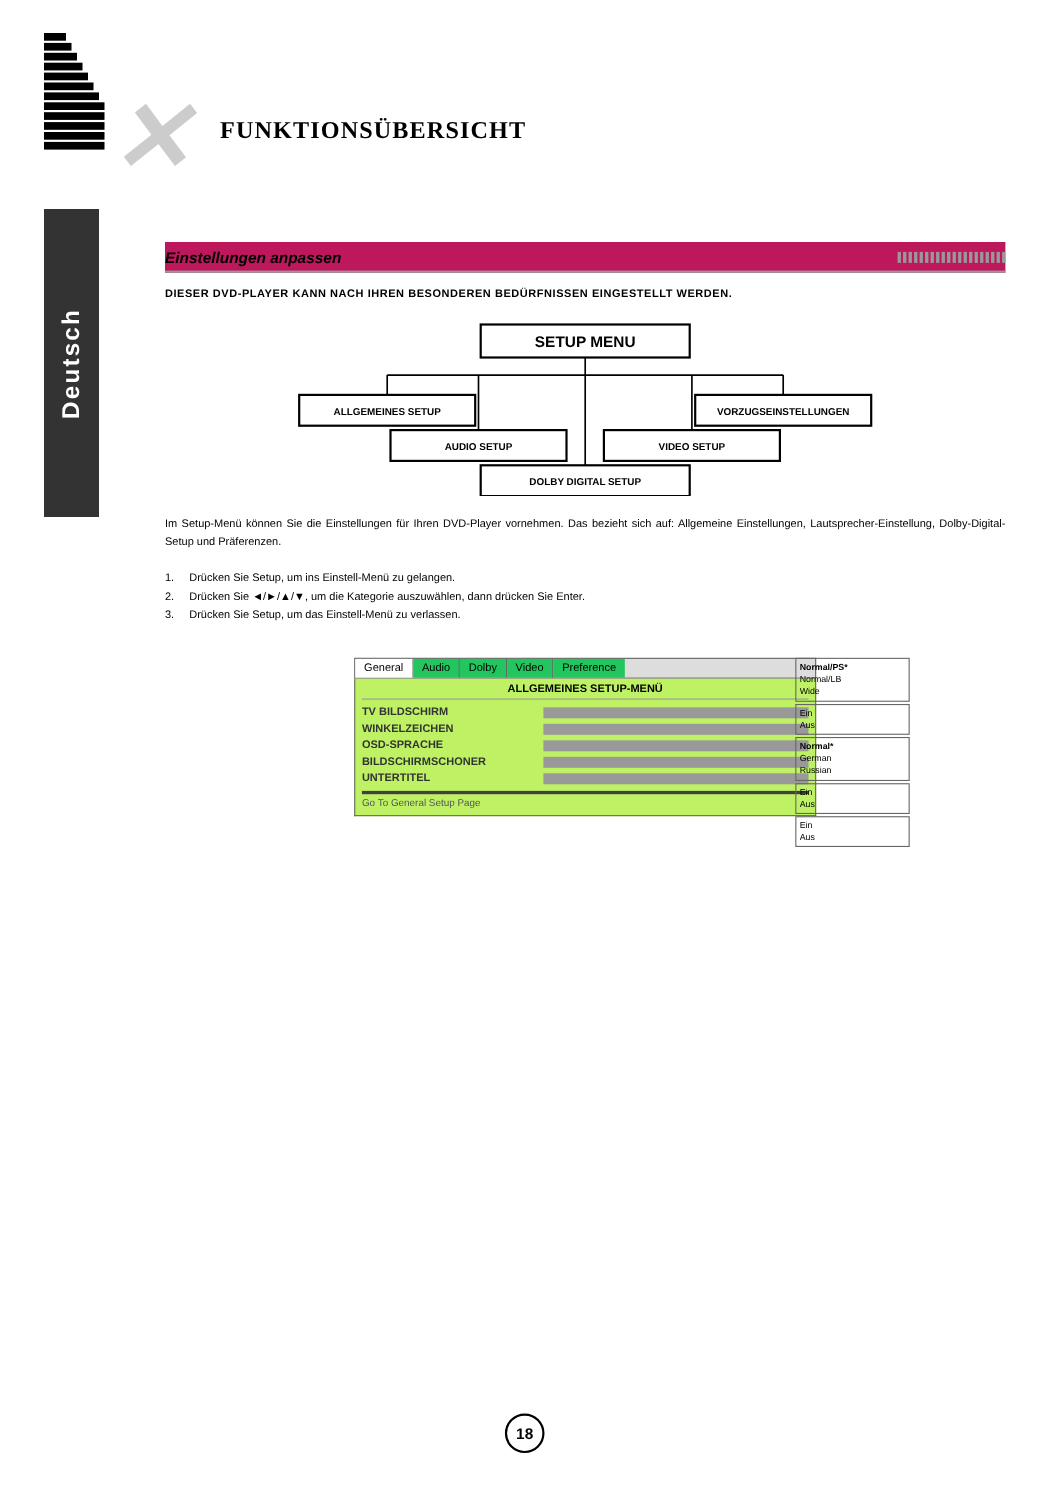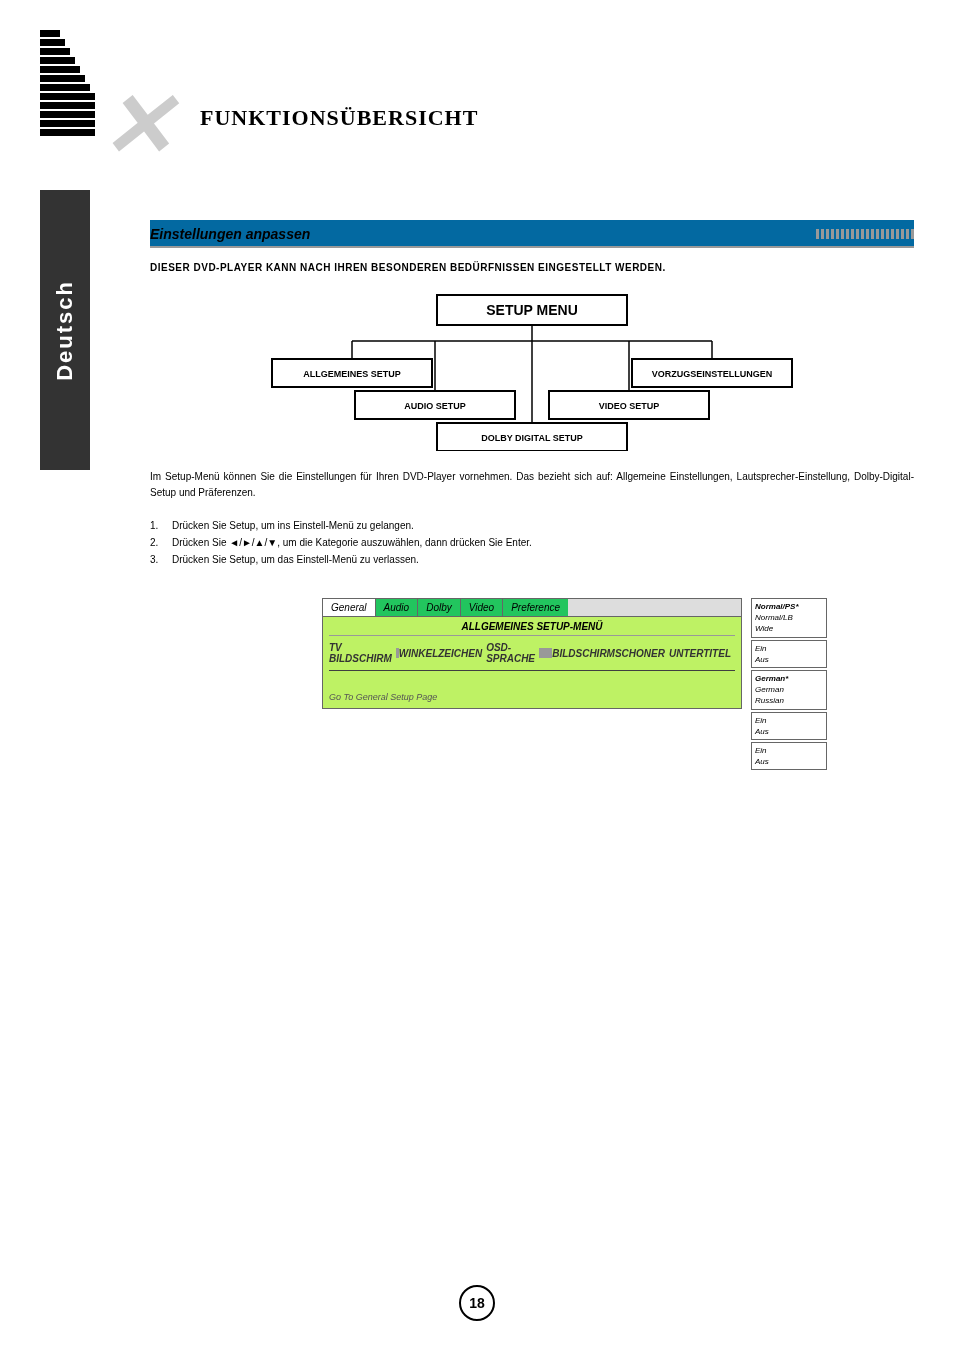--- a/index.html
+++ b/index.html
@@ -100,7 +100,7 @@
 
     
     .section-header {
-      background: #0369a1;
+      background: #be185d;
       border-bottom: 2px solid #999;
       padding: 6px 0 4px 0;
       margin-bottom: 12px;

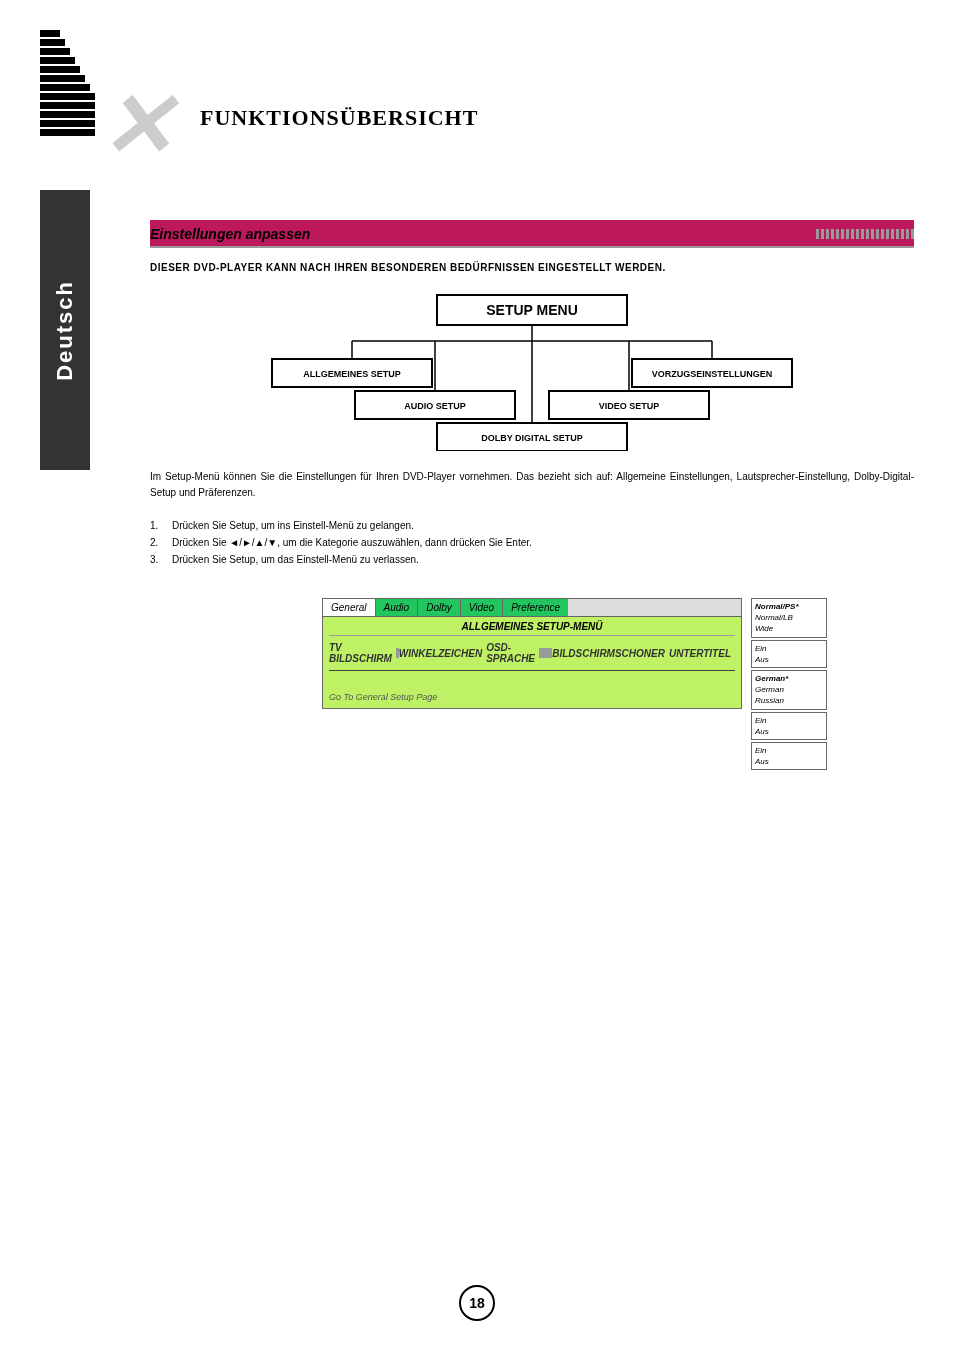--- a/index.html
+++ b/index.html
@@ -391,7 +391,7 @@
       </li>
     </ol>
 
-    <div style="display:flex; justify-content:center; margin-top: 20px; font-style: italic;">
+    <div style="display:flex; justify-content:center; margin-top: 20px;">
       <div style="position:relative; width:420px;">
         <div class="setup-menu-ui">
 

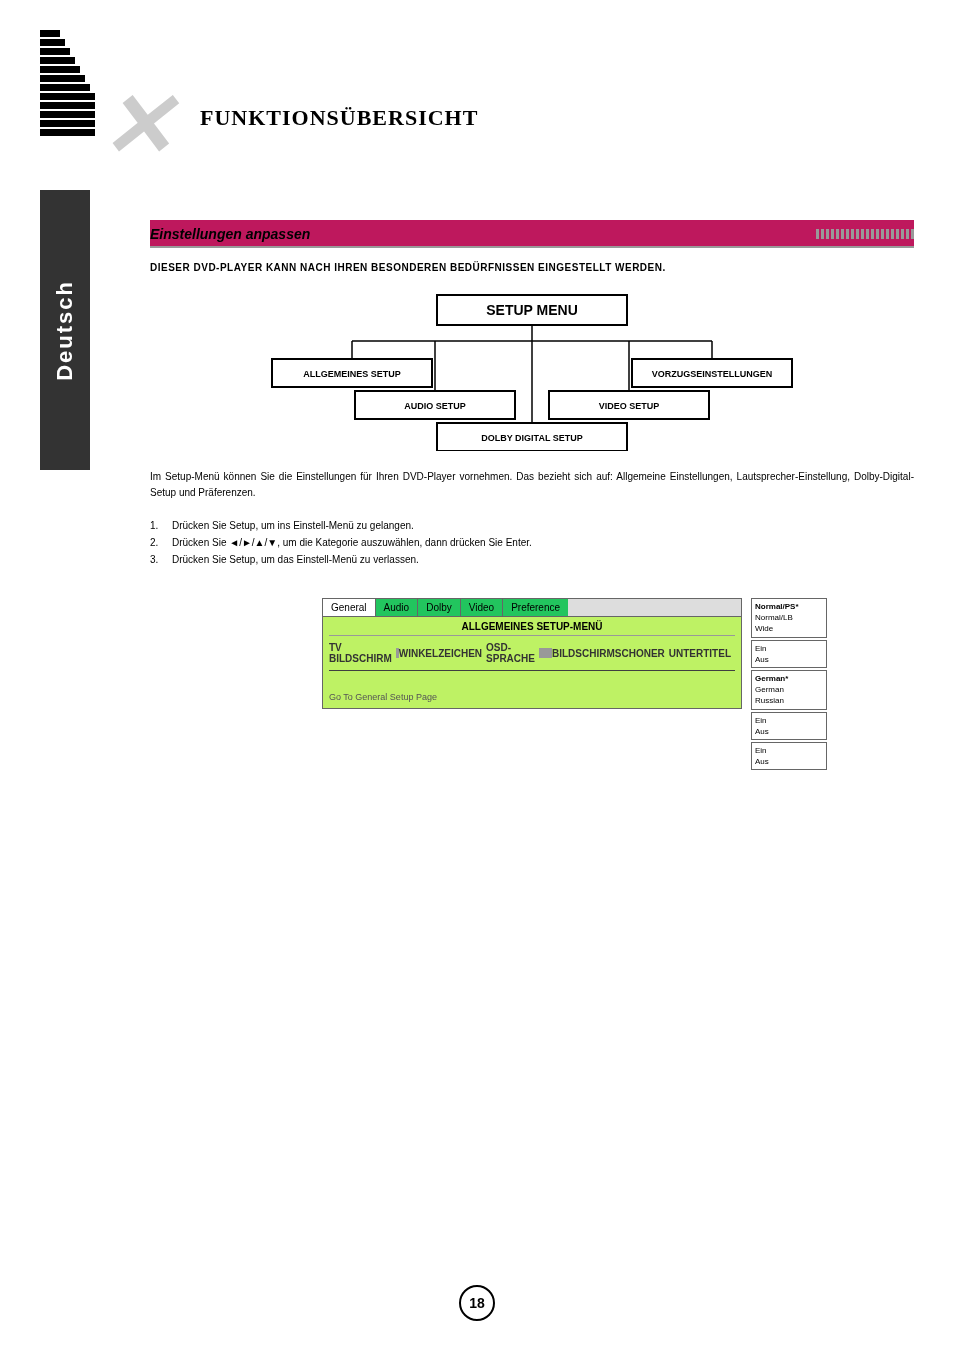--- a/index.html
+++ b/index.html
@@ -236,7 +236,7 @@
       position: absolute;
       right: -85px;
       top: 0;
-      width: 76px;
+      width: 104px;
       font-size: 8px;
     }
 

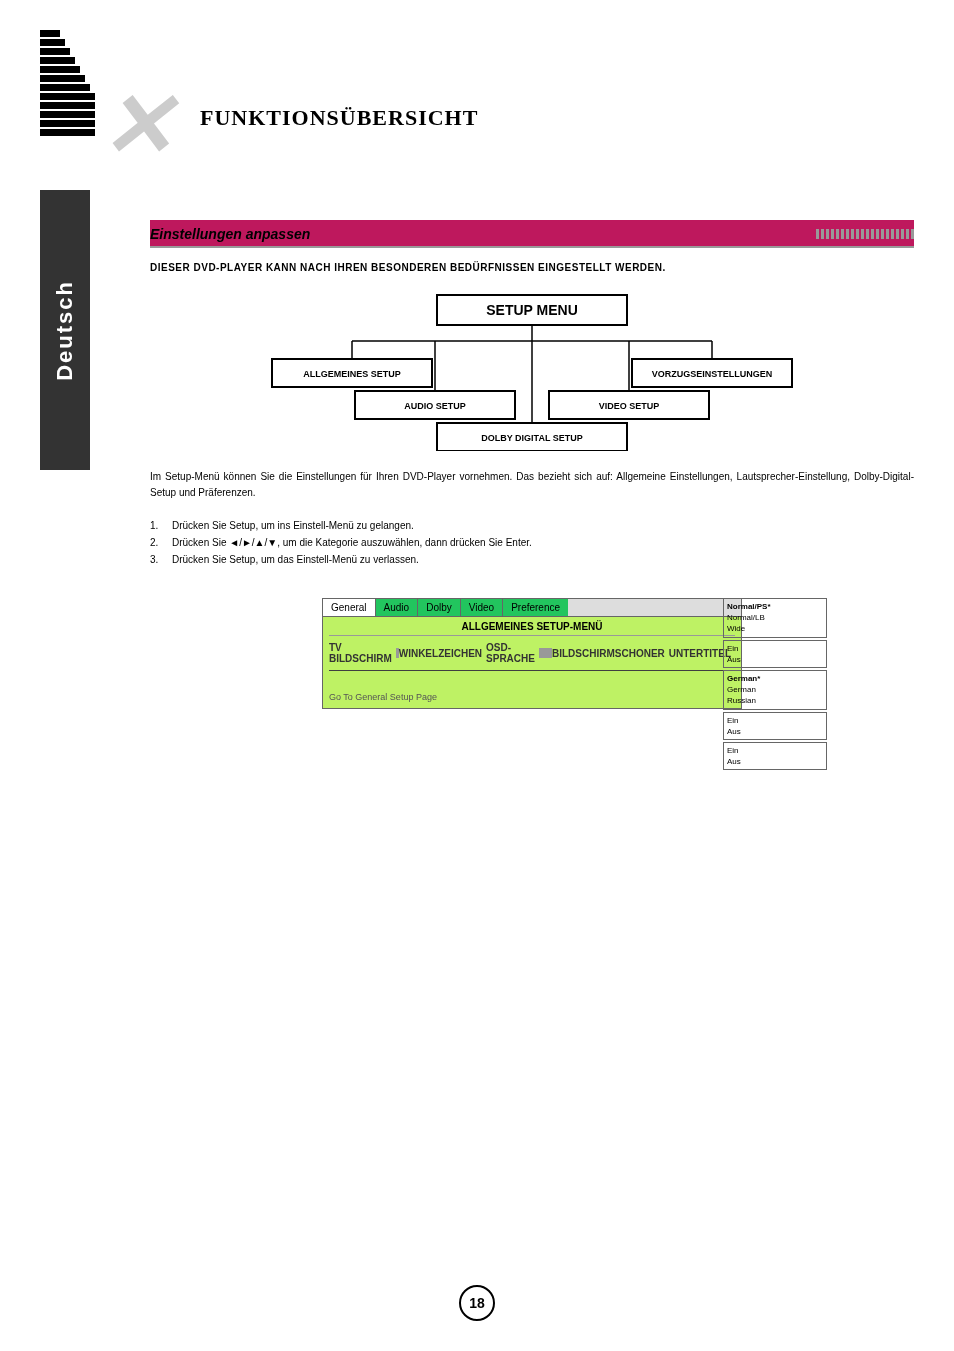--- a/index.html
+++ b/index.html
@@ -200,7 +200,7 @@
 
     .menu-items {
       display: flex;
-      flex-direction: row;
+      flex-direction: column;
       gap: 0;
     }
 

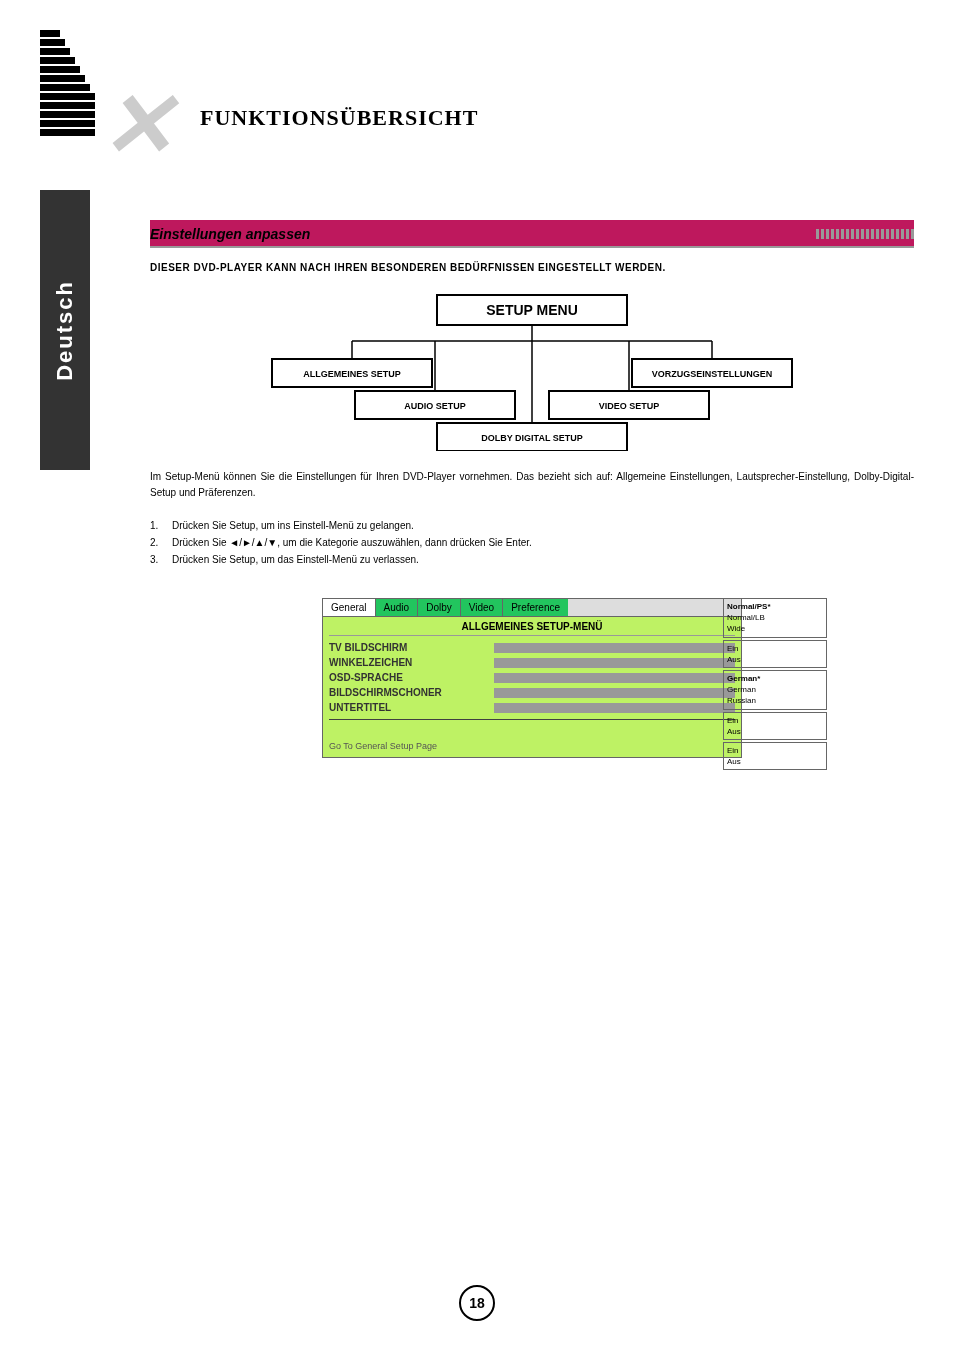--- a/index.html
+++ b/index.html
@@ -442,7 +442,7 @@
             <span class="option-item">Aus</span>
           </div>
           <div class="option-group">
-            <span class="option-item selected">German*</span>
+            <span class="option-item selected">Normal*</span>
             <span class="option-item">German</span>
             <span class="option-item">Russian</span>
           </div>

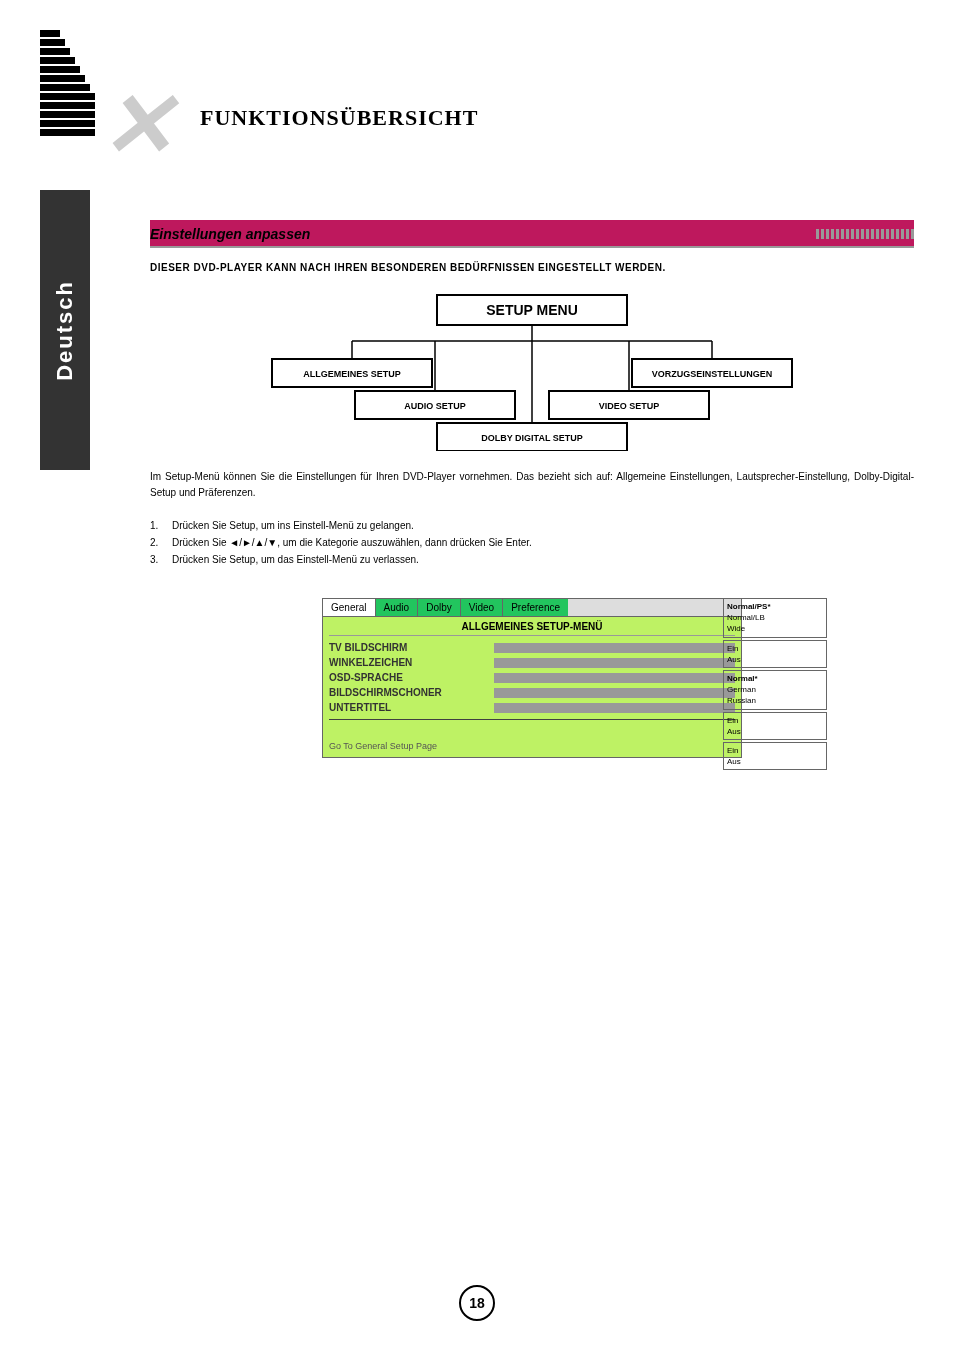--- a/index.html
+++ b/index.html
@@ -227,8 +227,8 @@
       font-size: 9px;
       color: #555;
       margin-top: 4px;
-      padding-top: 21px;
-      border-top: 1px solid #404040;
+      padding-top: 3px;
+      border-top: 3px solid #404040;
     }
 
     

